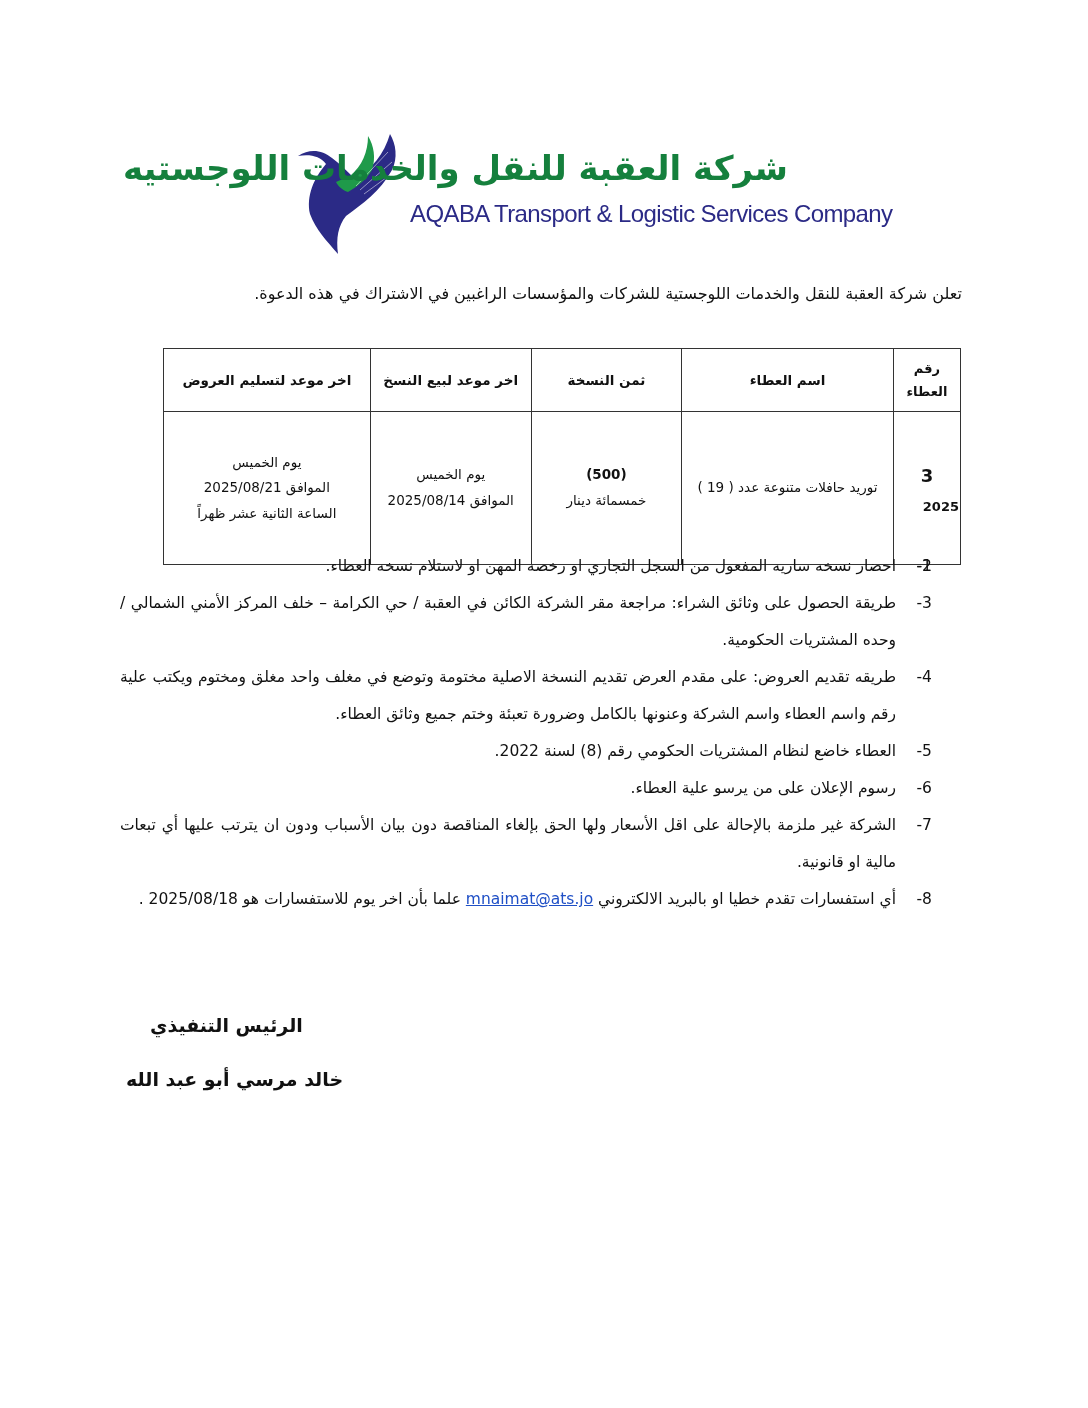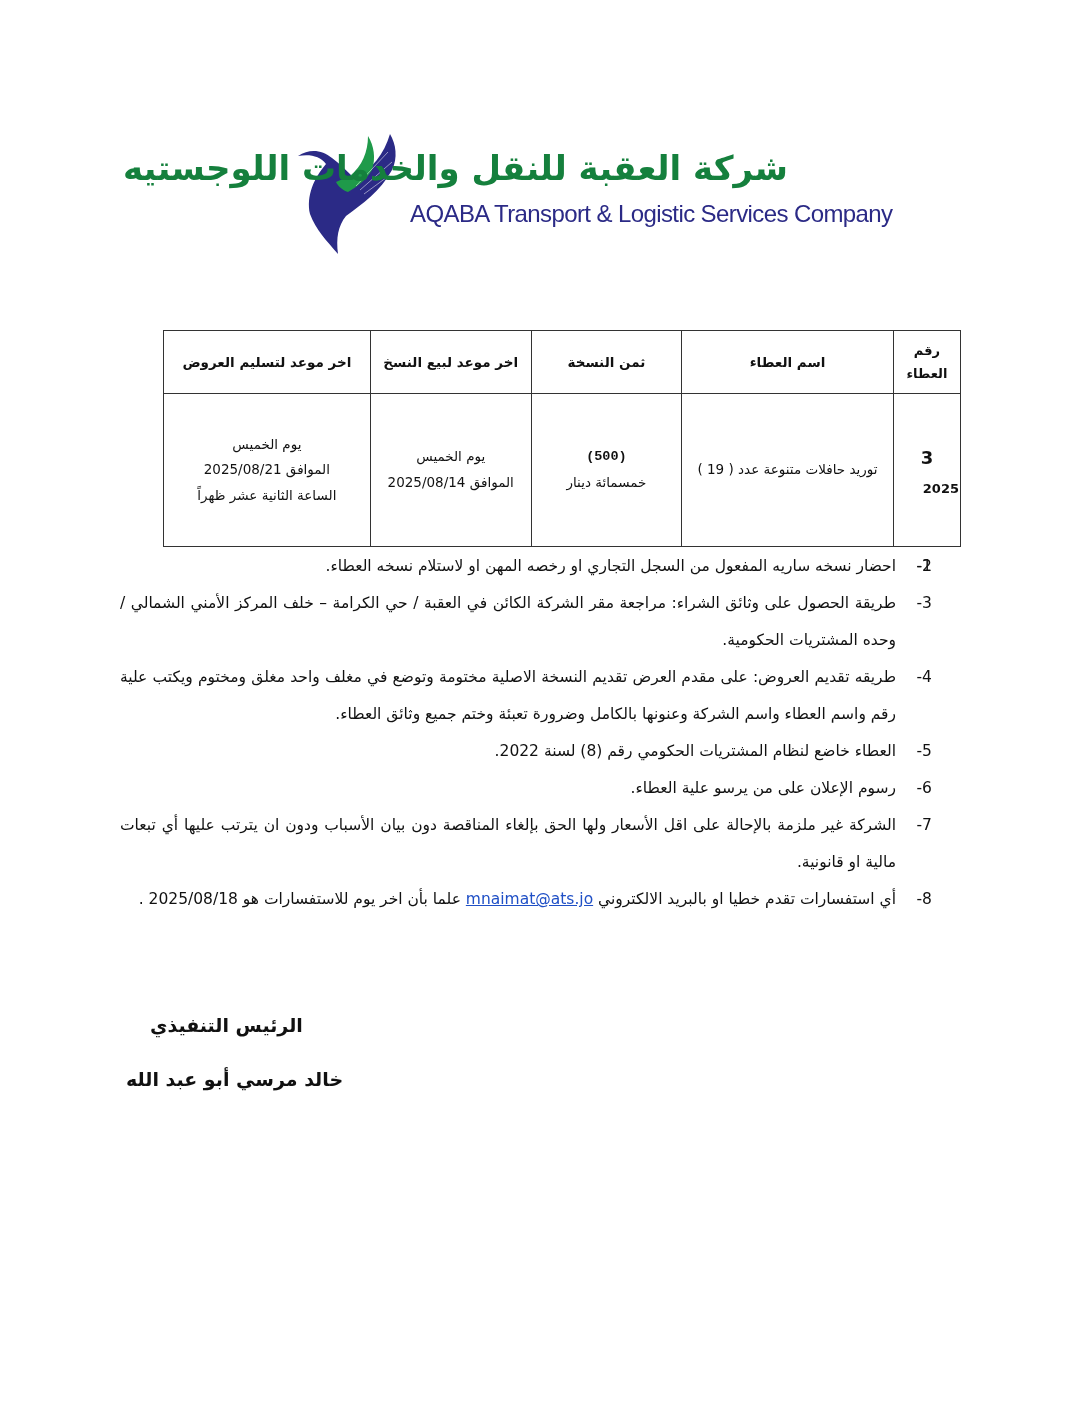--- a/index.html
+++ b/index.html
@@ -61,6 +61,7 @@
     <div class="logo-en">AQABA Transport &amp; Logistic Services Company</div>
   </div>
 
+  <div class="intro">تعلن شركة العقبة للنقل والخدمات اللوجستية للشركات والمؤسسات الراغبين في الاشتراك في هذه الدعوة.</div>
 
   <table class="tender">
     <thead>

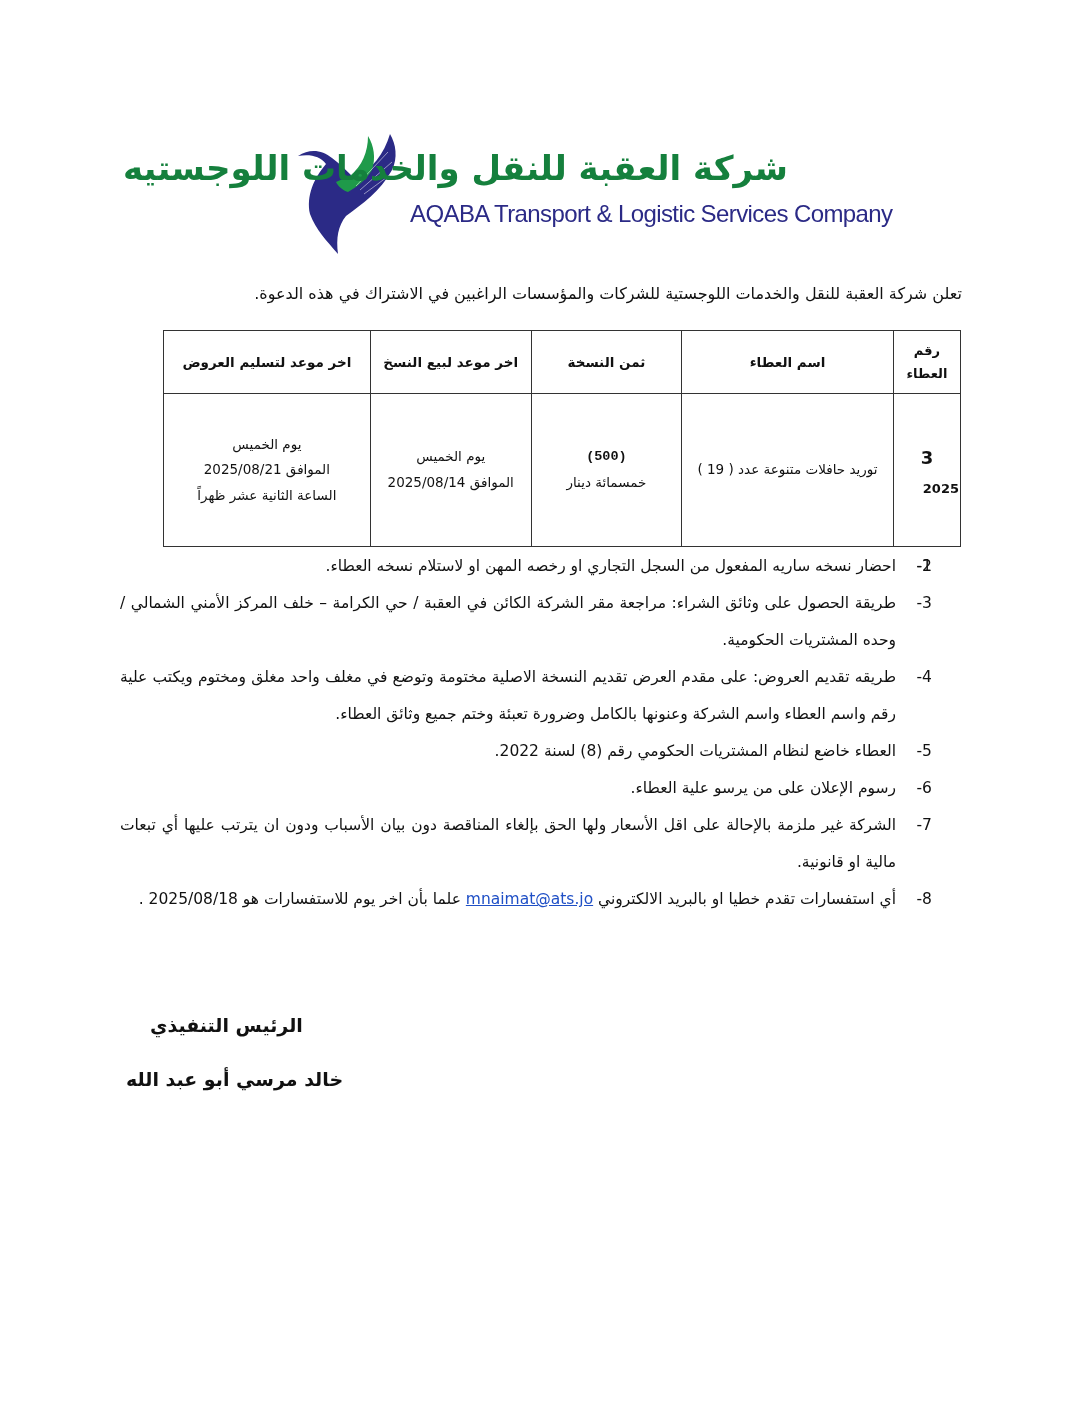--- a/index.html
+++ b/index.html
@@ -22,7 +22,7 @@
            direction: rtl; font-size: 16px; white-space: nowrap; }
 
   
-  table.tender { position: absolute; left: 163px; top: 330px; width: 798px;
+  table.tender { position: absolute; left: 163px; top: 348px; width: 798px;
                  border-collapse: collapse; direction: rtl; font-size: 13.5px; }
   table.tender th, table.tender td { border: 1.6px solid #333; text-align: center; vertical-align: middle; }
   table.tender th { height: 60px; font-weight: bold; background: #fff; }

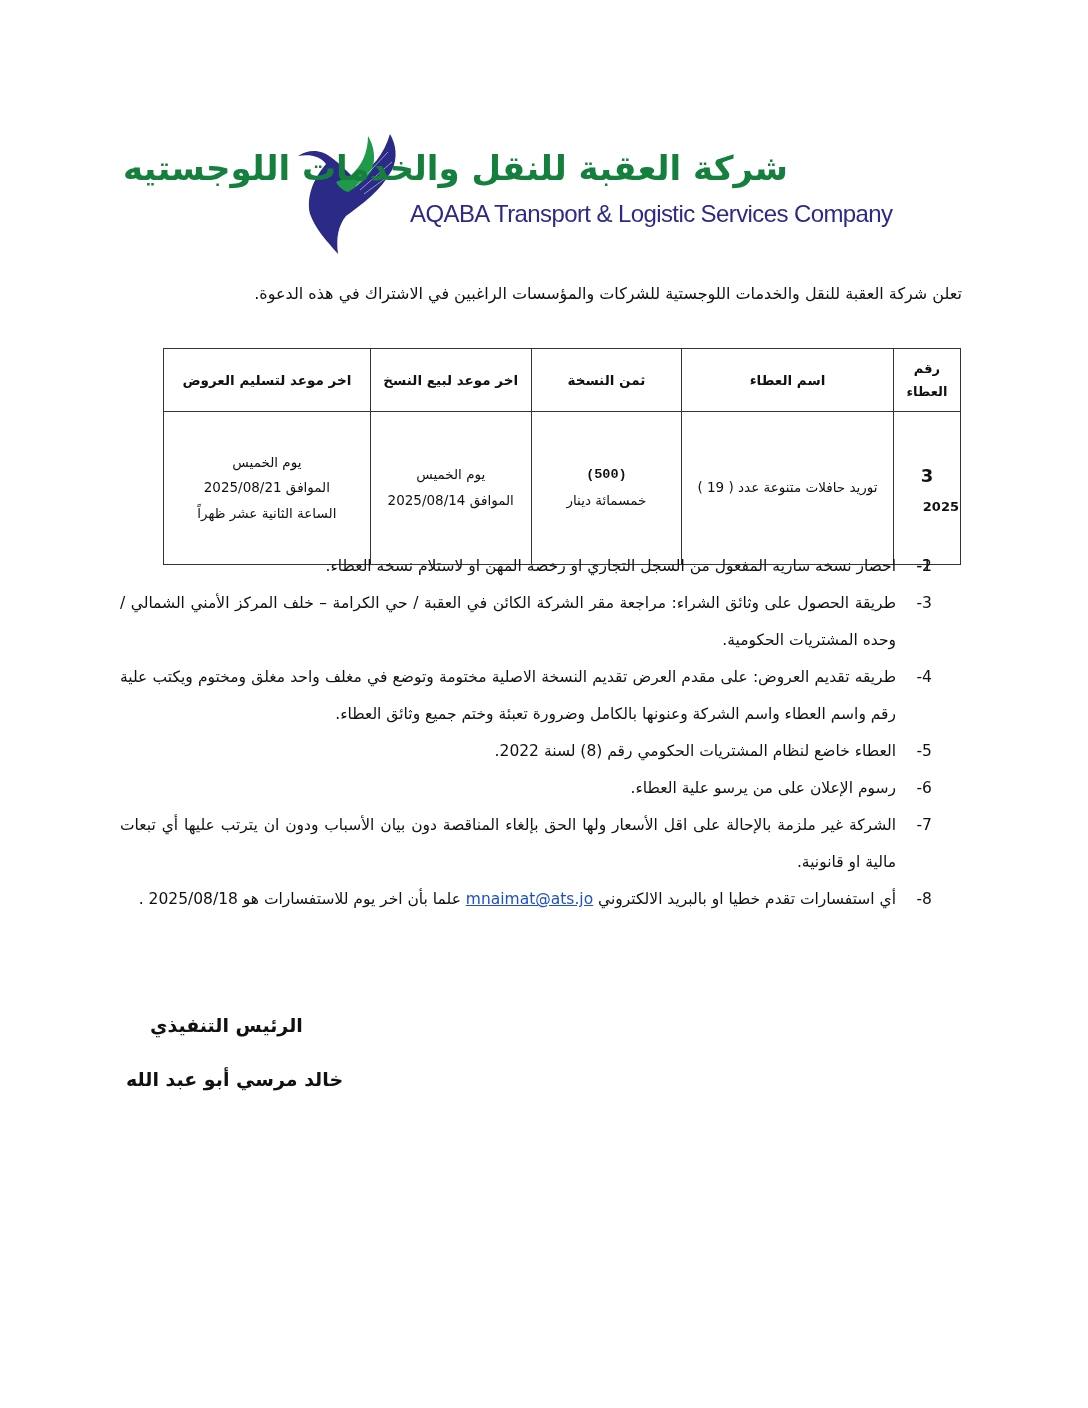--- a/index.html
+++ b/index.html
@@ -31,7 +31,7 @@
   .c-sale { width: 160px; } .c-sub { width: 207px; }
   .num-big { font-weight: bold; font-size: 18px; line-height: 2.2; }
   .num-year { font-weight: bold; font-size: 13px; margin-left: 28px; }
-  .bold { font-weight: bold; font-family: Liberation Mono, monospace; }
+  .bold { font-weight: bold; }
   .th-num { font-size: 13px; line-height: 1.8; }
 
   

